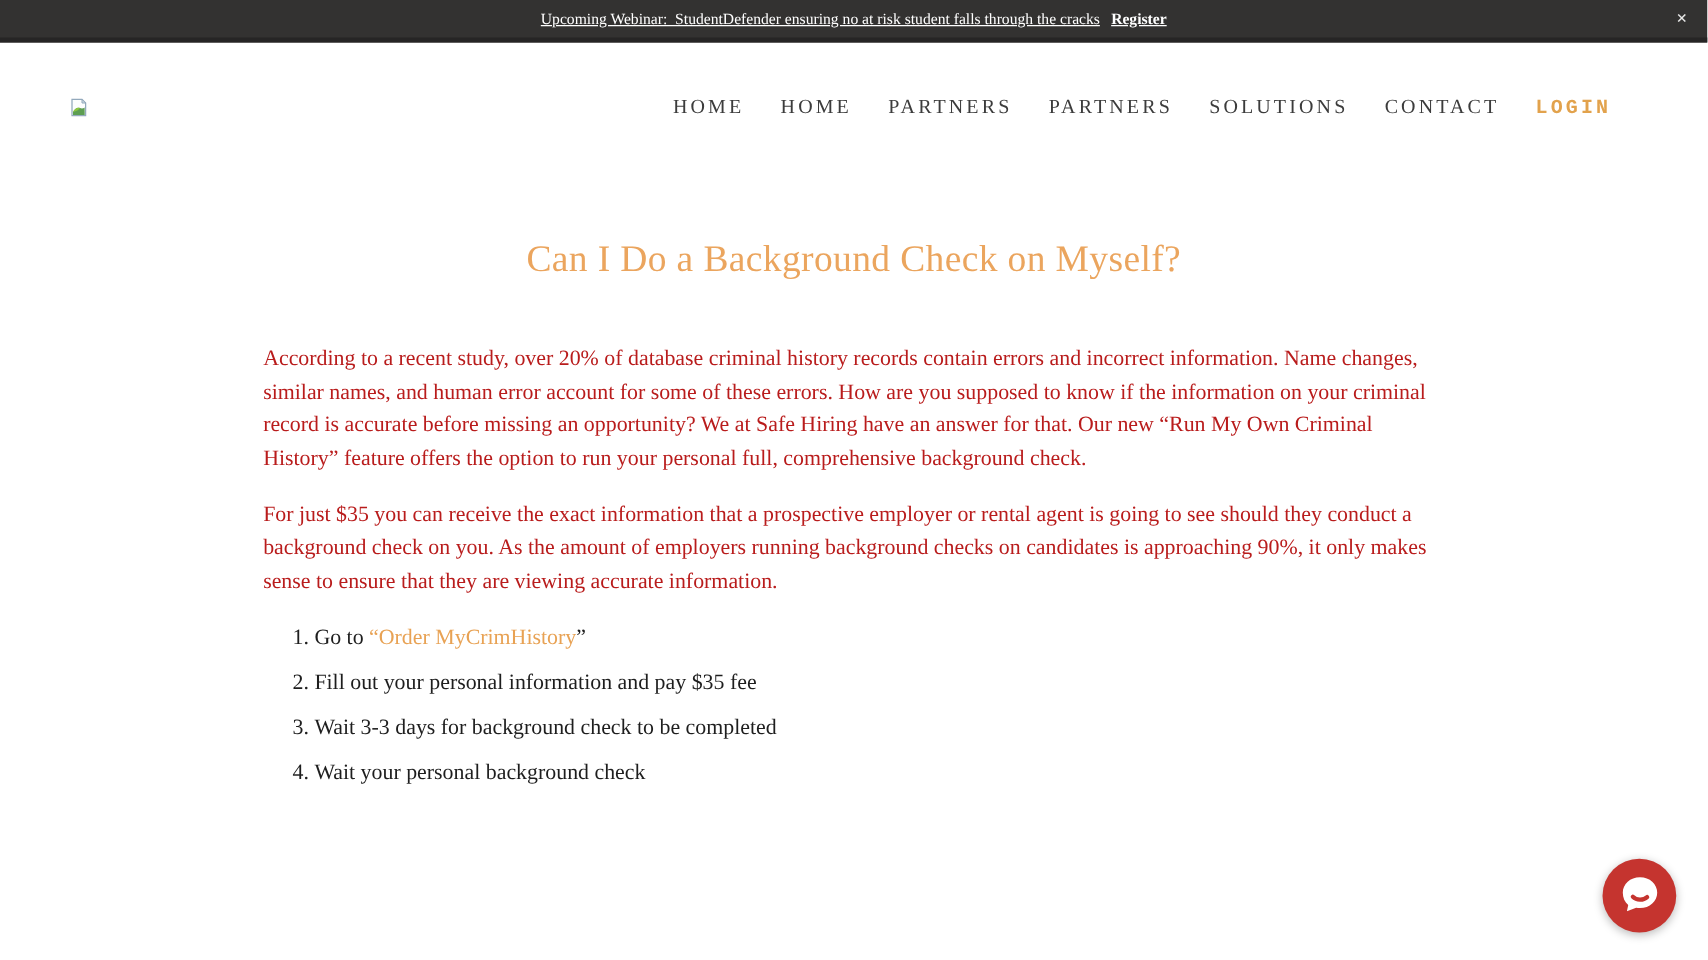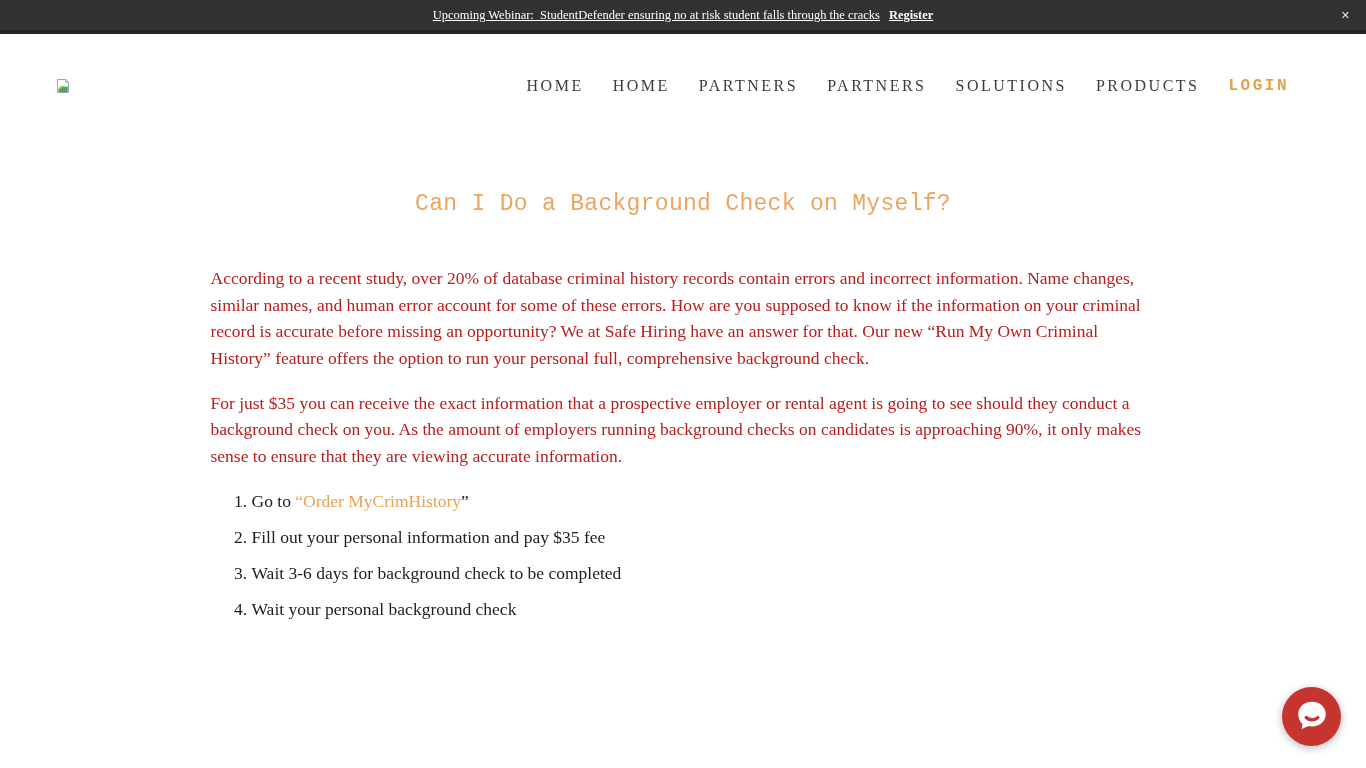--- a/index.html
+++ b/index.html
@@ -154,7 +154,7 @@
     <a class="nav-link">PARTNERS</a>
     <a class="nav-link">PARTNERS</a>
     <a class="nav-link">SOLUTIONS</a>
-    <a class="nav-link">PRODUCTS</a>
+    <a class="nav-link">CONTACT</a>
     <a class="nav-link login">LOGIN</a>
   </nav>
 </header>

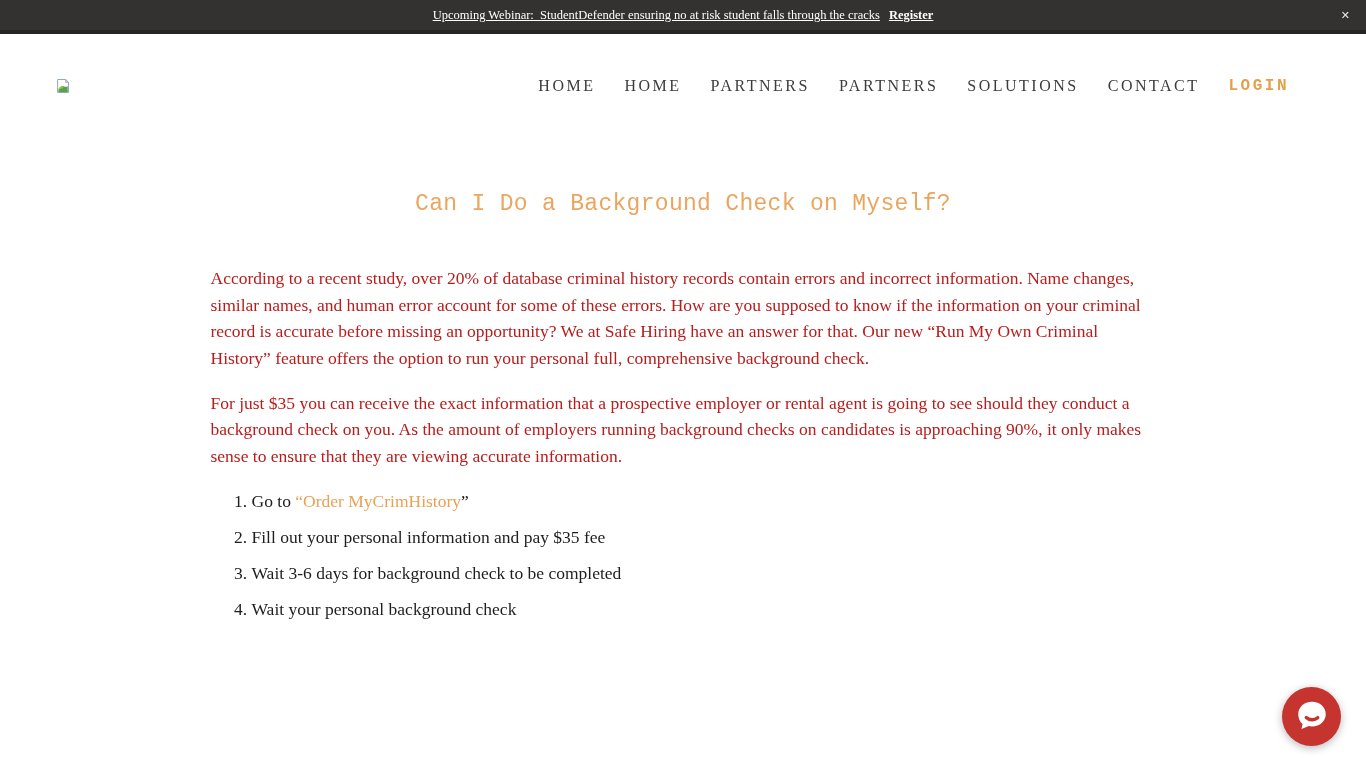--- a/index.html
+++ b/index.html
@@ -83,11 +83,10 @@
   .page-title {
     margin: 54px 0 48px;
     text-align: center;
-    font-size: 23px;
+    font-size: 30px;
     font-weight: 400;
     color: #eba55e;
     letter-spacing: 0.3px;
-    font-family: Liberation Mono, monospace;
   }
   .content p {
     font-size: 17.5px;

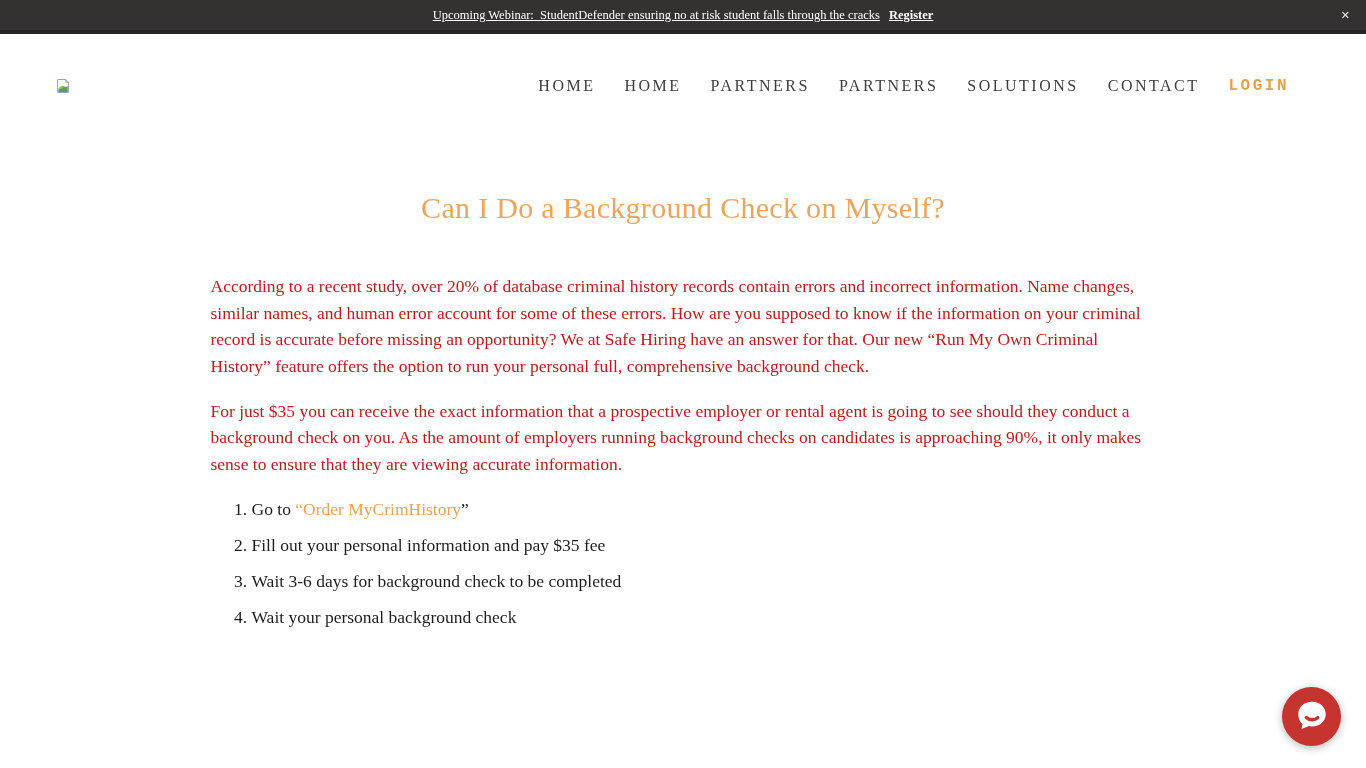--- a/index.html
+++ b/index.html
@@ -165,7 +165,7 @@
   <ol class="steps">
     <li><span>Go to </span><a class="step-link">“Order MyCrimHistory</a><span>”</span></li>
     <li>Fill out your personal information and pay $35 fee</li>
-    <li>Wait 3-6 days for background check to be completed</li>
+    <li>Wait 3-3 days for background check to be completed</li>
     <li>Wait your personal background check</li>
   </ol>
 </main>

